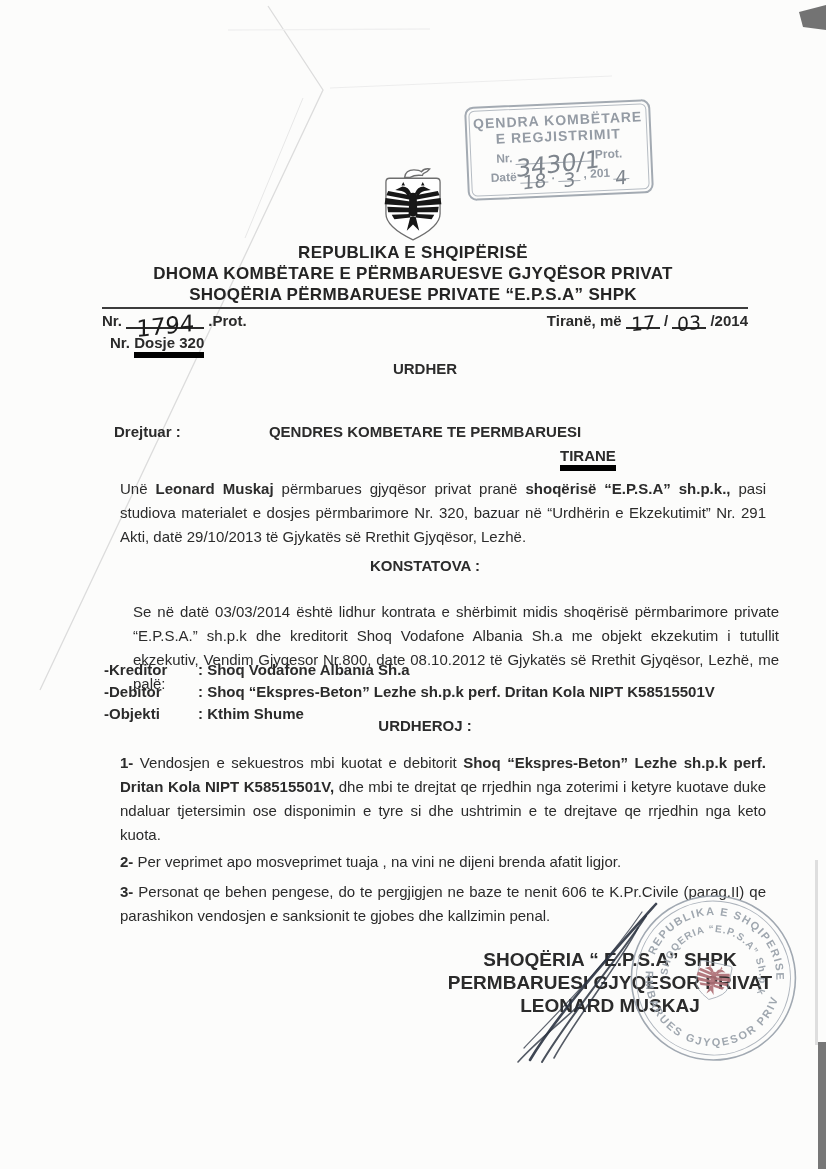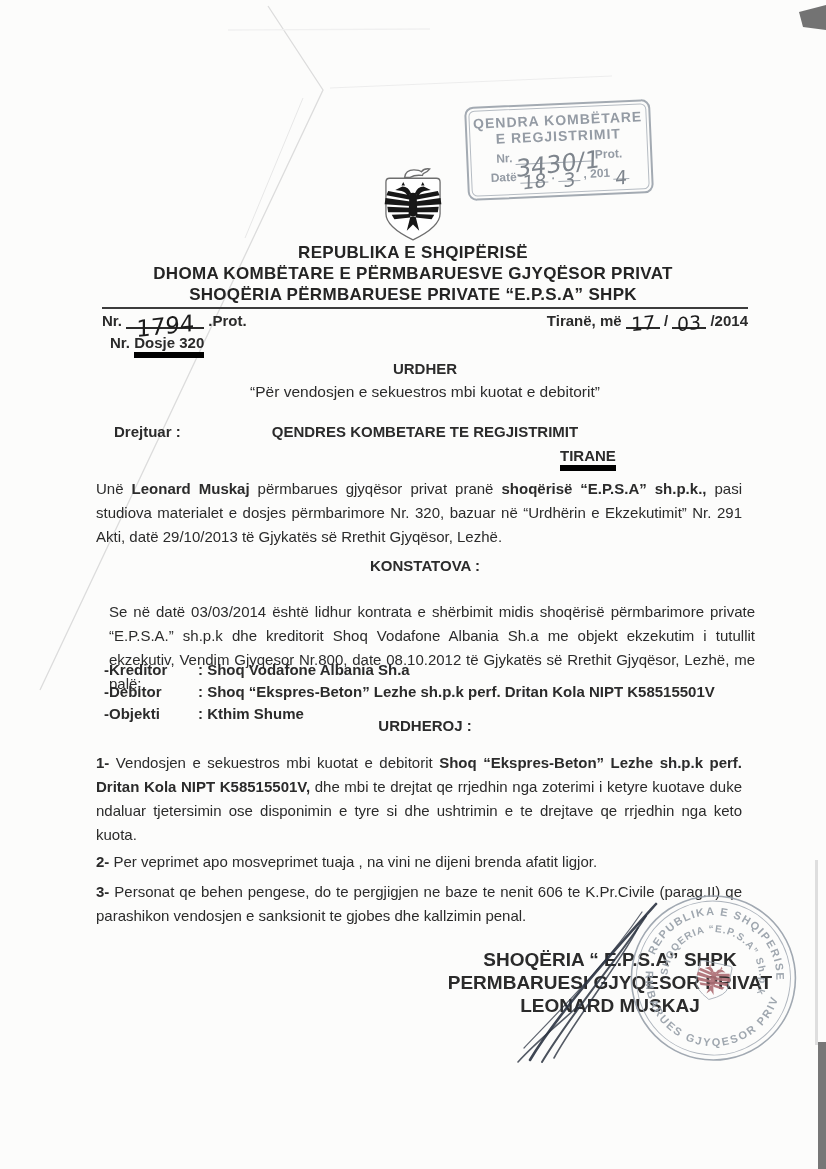--- a/index.html
+++ b/index.html
@@ -176,7 +176,6 @@
   </div>
 
   <div class="abs center-line" style="top:360px">URDHER</div>
-  <div class="abs order-sub">“Për vendosjen e sekuestros mbi kuotat e debitorit”</div>
 
   <div class="abs addressee">
     <span class="addr-label">Drejtuar :</span>

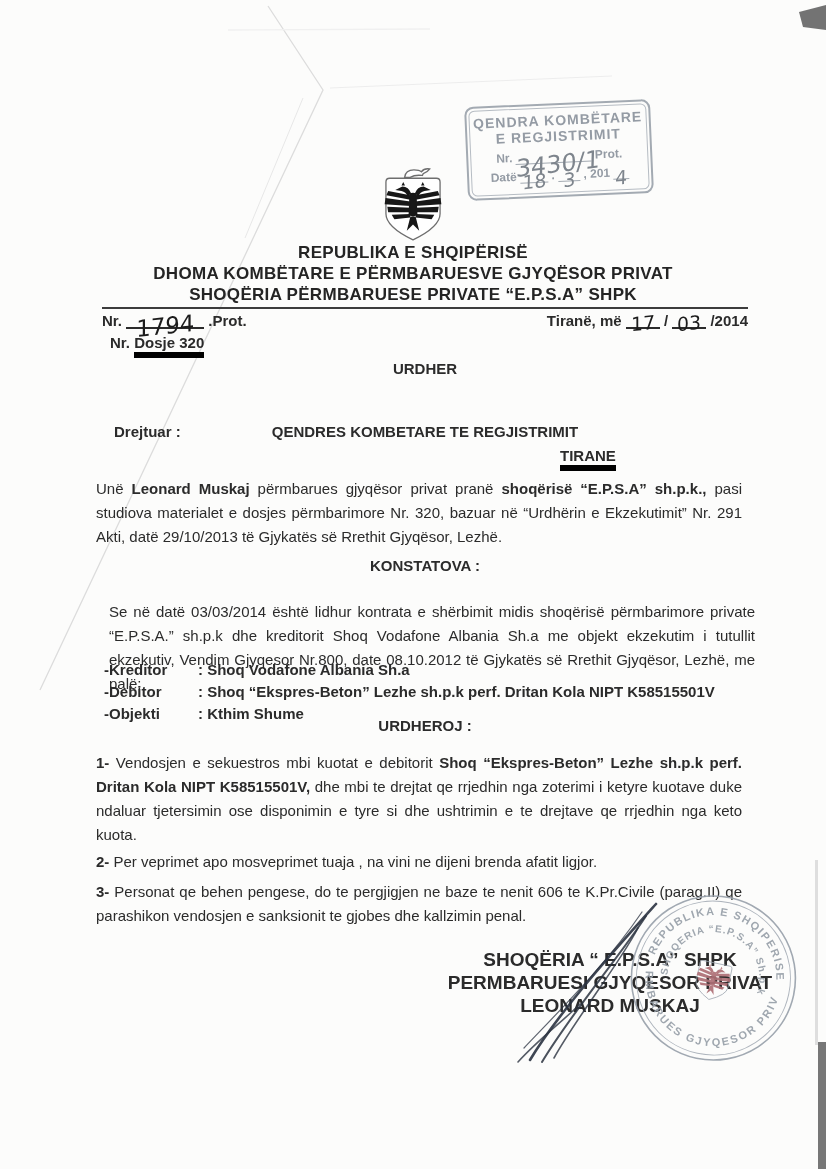--- a/index.html
+++ b/index.html
@@ -179,7 +179,7 @@
 
   <div class="abs addressee">
     <span class="addr-label">Drejtuar :</span>
-    <span class="addr-name">QENDRES KOMBETARE TE REGJISTRIMIT</span>
+    <span class="addr-name">QENDRES KOMBETARE TE PERMBARUESI</span>
   </div>
   <div class="abs tirane u">TIRANE</div>
 

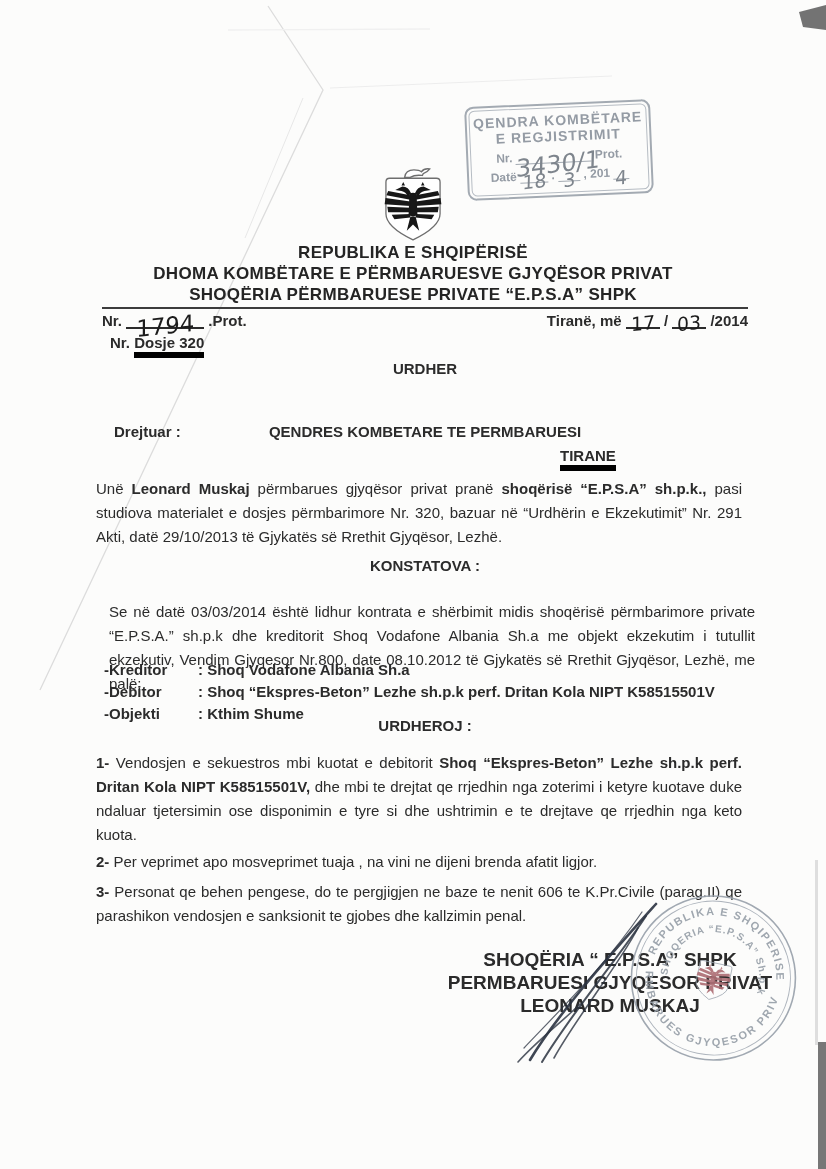--- a/index.html
+++ b/index.html
@@ -53,7 +53,7 @@
   .addr-label{position:absolute;left:12px;top:0;}
   .addr-name{display:block;text-align:center;}
   .tirane{top:447px;left:560px;font-size:15px;font-weight:bold;z-index:2;}
-  .para{left:96px;width:646px;font-size:15px;line-height:24px;text-align:justify;z-index:2;}
+  .para{left:120px;width:646px;font-size:15px;line-height:24px;text-align:justify;z-index:2;}
   .b{font-weight:bold;}
   .intro{top:477px;}
   .konstatova{top:557px;}

